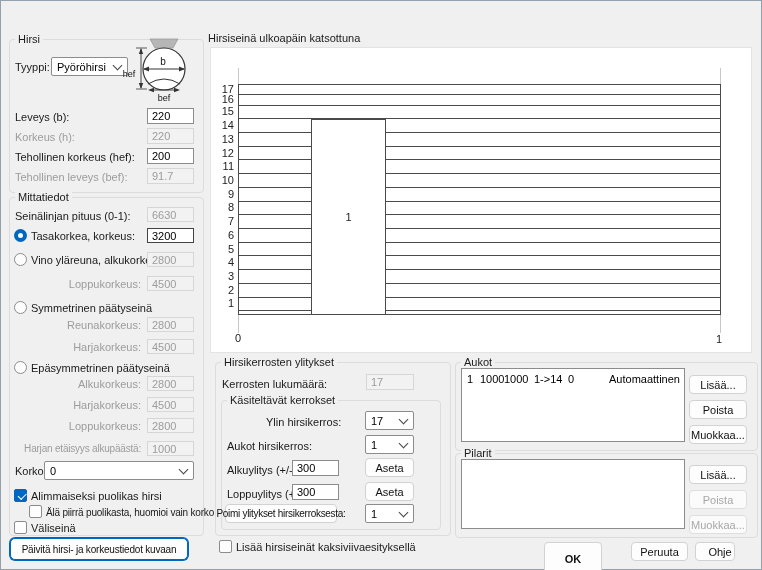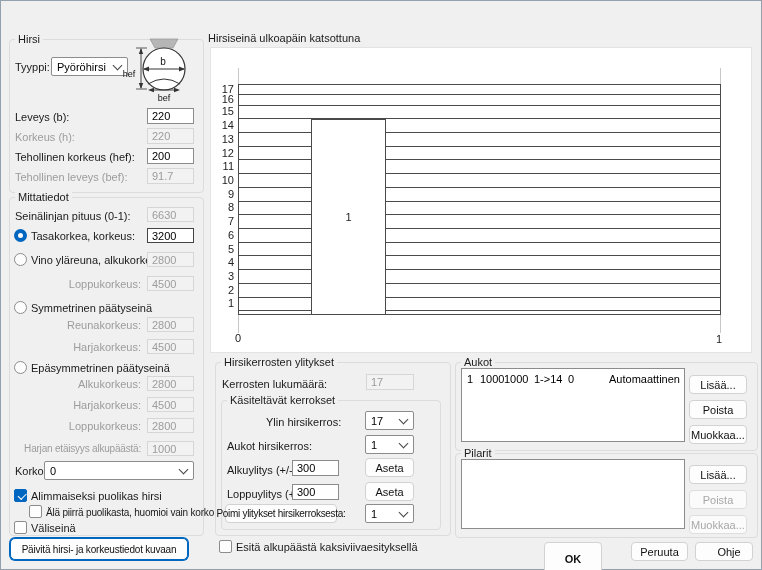--- a/index.html
+++ b/index.html
@@ -232,7 +232,7 @@
   </div>
 
   <span class="check" style="left:218px;top:539px;"></span>
-  <span class="lbl" style="left:235px;top:540px;">Esitä alkupäästä kaksiviivaesityksellä</span>
+  <span class="lbl" style="left:235px;top:540px;">Lisää hirsiseinät kaksiviivaesityksellä</span>
 
   <div class="group" style="left:454px;top:361px;width:301px;height:87px;"></div>
   <span class="group-label" style="left:460px;top:355px;">Aukot</span>

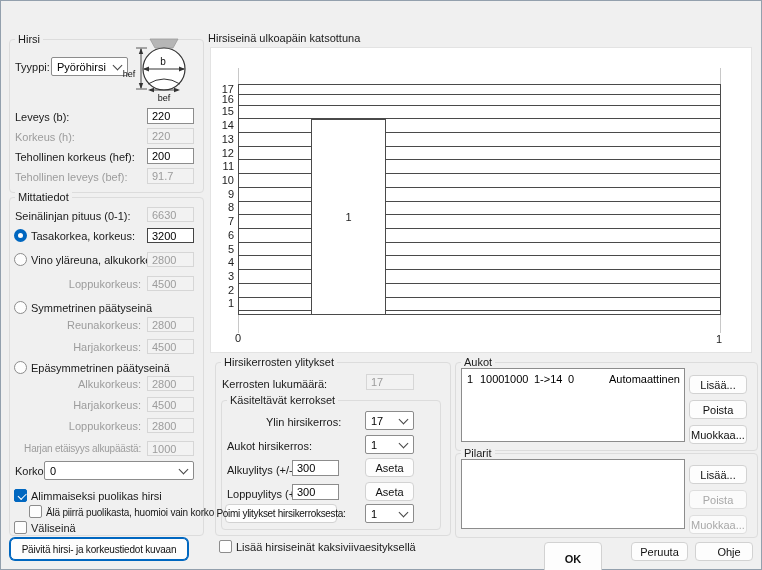--- a/index.html
+++ b/index.html
@@ -259,7 +259,7 @@
 
   <button class="btn" style="left:543px;top:541px;width:58px;height:33px;font-weight:bold;">OK</button>
   <button class="btn" style="left:630px;top:541px;width:57px;height:19px;">Peruuta</button>
-  <button class="btn" style="left:694px;top:541px;width:58px;height:19px;padding-left:16px;">Ohje</button>
+  <button class="btn" style="left:694px;top:541px;width:40px;height:19px;padding-left:16px;">Ohje</button>
 
 </div>
 

